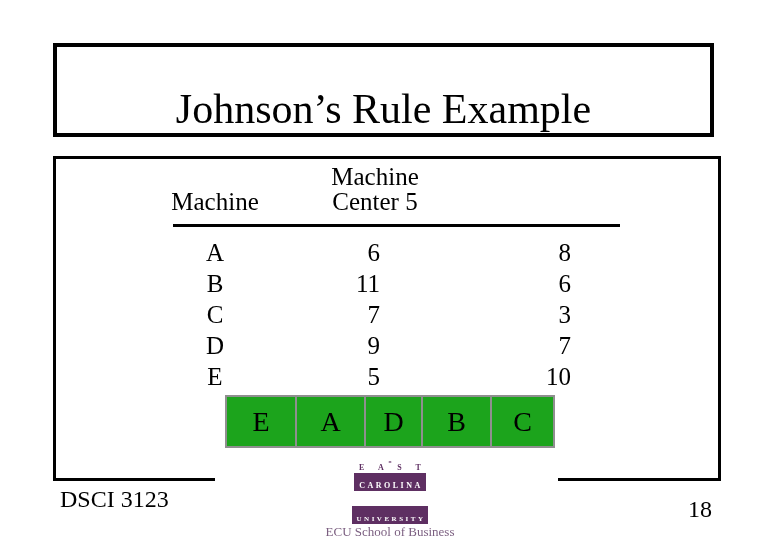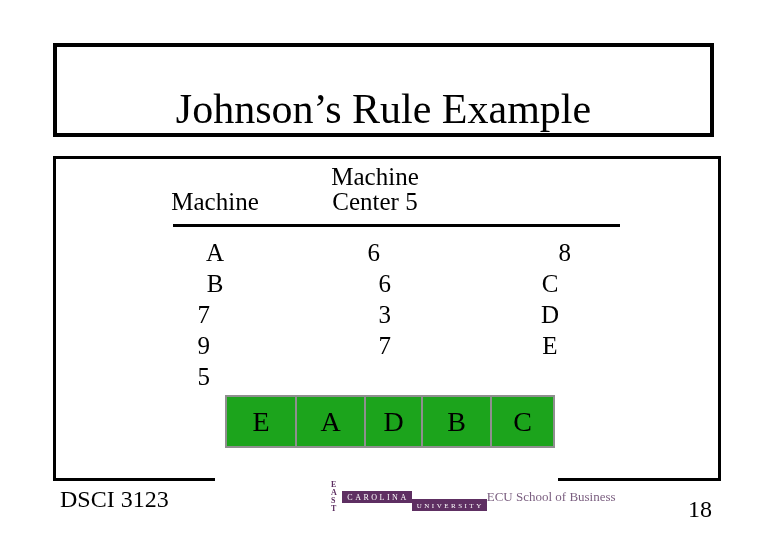--- a/index.html
+++ b/index.html
@@ -112,6 +112,7 @@
   <div class="jcell-mc2">8</div>
 
   <div class="jcell-job">B</div>
+  <div class="jcell-mc1">11</div>
   <div class="jcell-mc2">6</div>
 
   <div class="jcell-job">C</div>

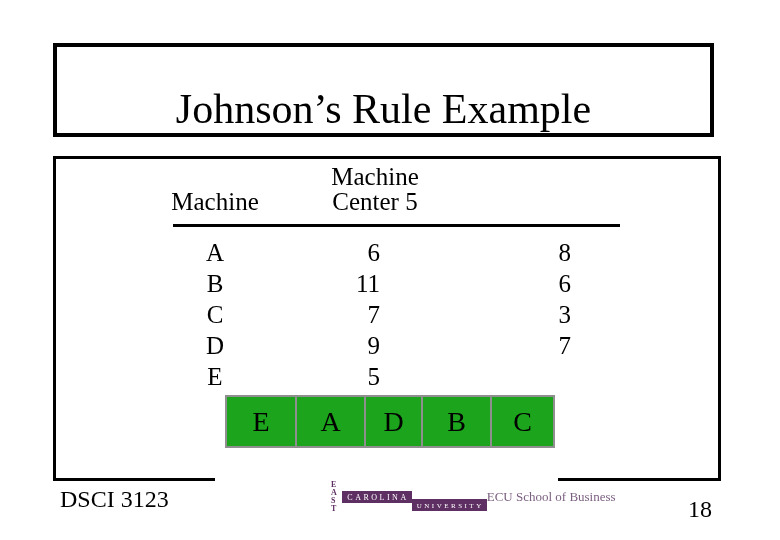--- a/index.html
+++ b/index.html
@@ -125,6 +125,7 @@
 
   <div class="jcell-job">E</div>
   <div class="jcell-mc1">5</div>
+  <div class="jcell-mc2">10</div>
 </div>
 
 <div class="seq-backing"></div>

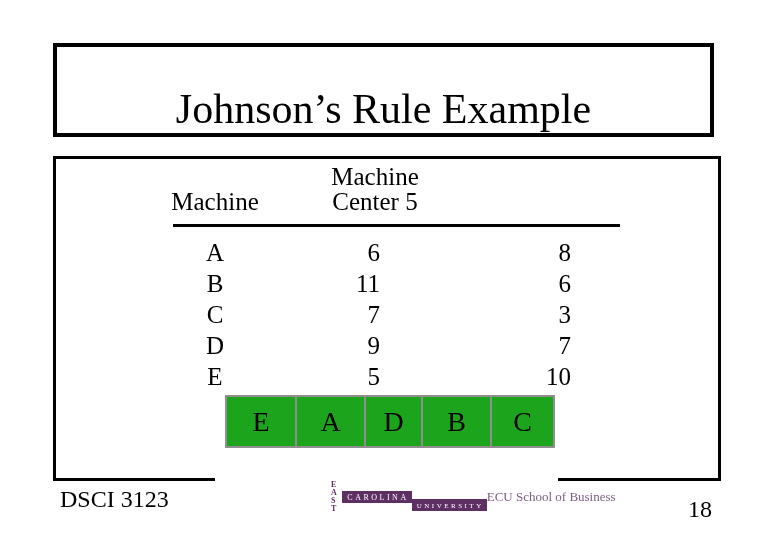--- a/index.html
+++ b/index.html
@@ -68,7 +68,7 @@
   
   .logo{
     position:absolute;left:325px;top:454px;width:130px;height:86px;background:#fff;
-    display:flex;flex-direction:row;align-items:center;
+    display:flex;flex-direction:column;align-items:center;
   }
   .logo-icon{margin-top:7px;}
   .logo-east{

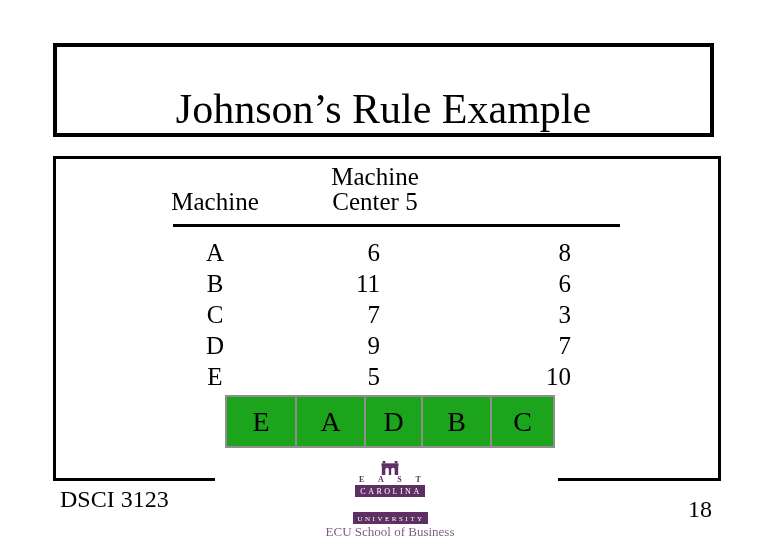--- a/index.html
+++ b/index.html
@@ -76,8 +76,8 @@
     letter-spacing:6px;margin:1px 0 1px 6px;line-height:8px;
   }
   .logo-bar{
-    background:var(--logo-purple,#5E2F62);color:#fff;font-weight:normal;
-    padding:3px 3px 1px 5px;line-height:8px;white-space:nowrap;
+    background:var(--logo-purple,#5E2F62);color:#fff;font-weight:bold;
+    padding:9px 3px 1px 5px;line-height:8px;white-space:nowrap;
   }
   .logo-bar.carolina{font-size:8px;letter-spacing:2.5px;}
   .logo-bar.university{font-size:7px;letter-spacing:2.5px;margin-top:15px;}

